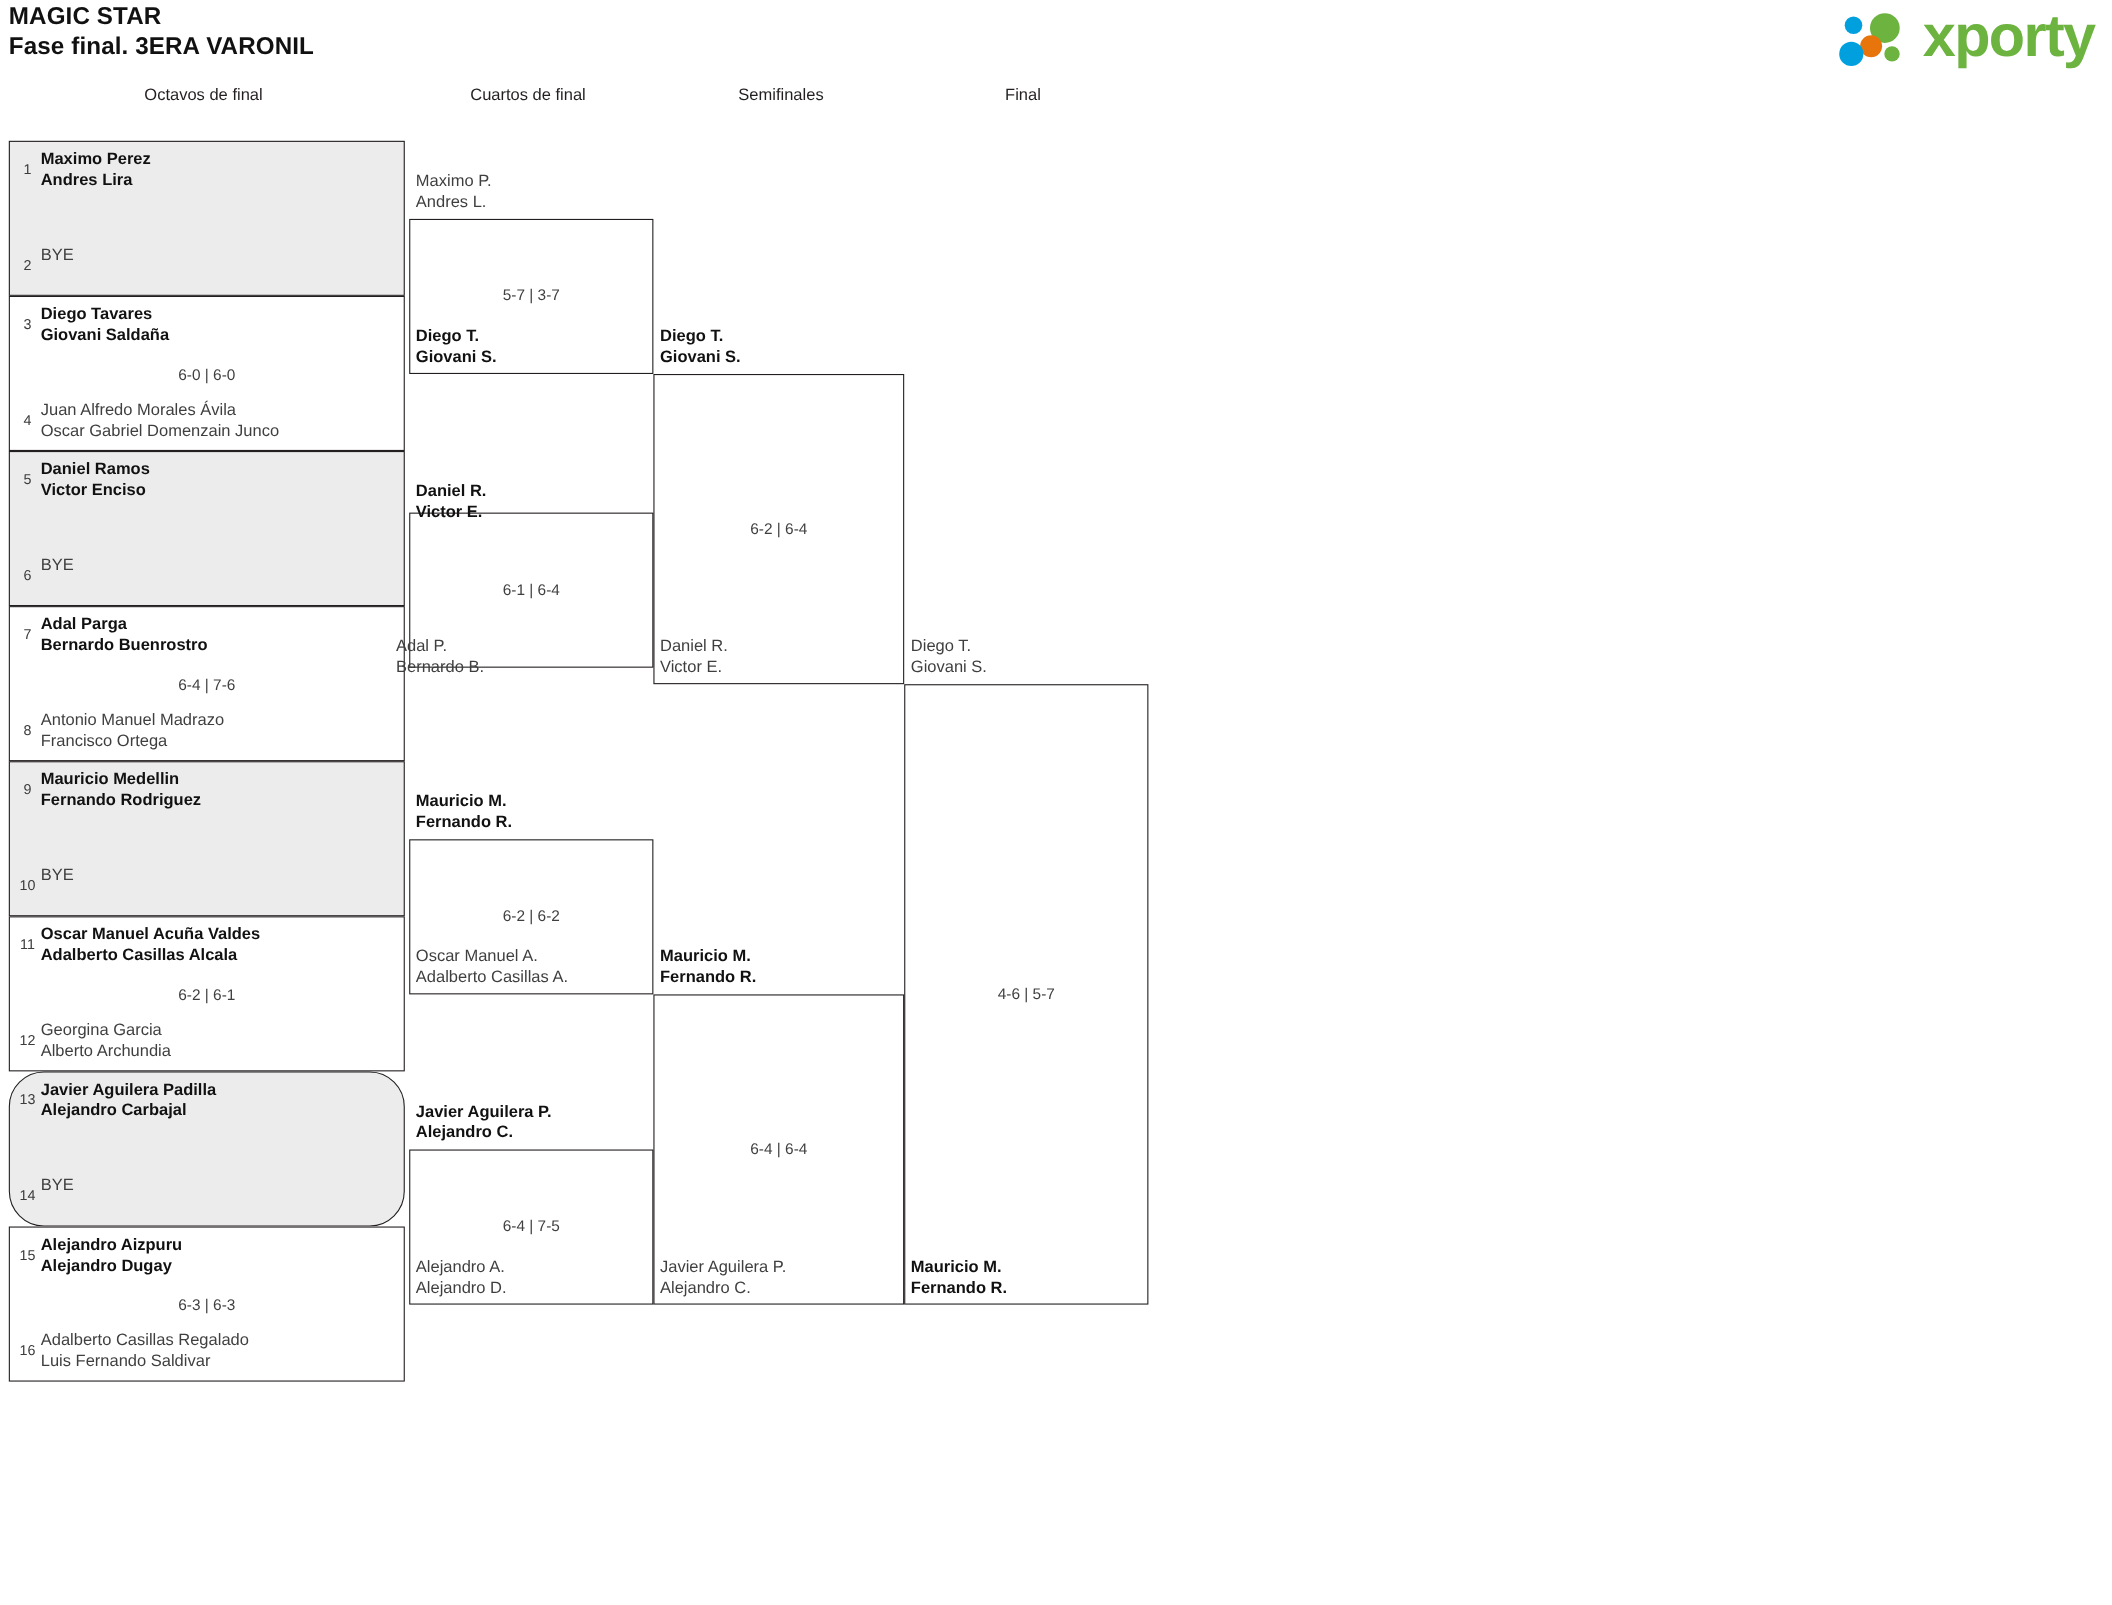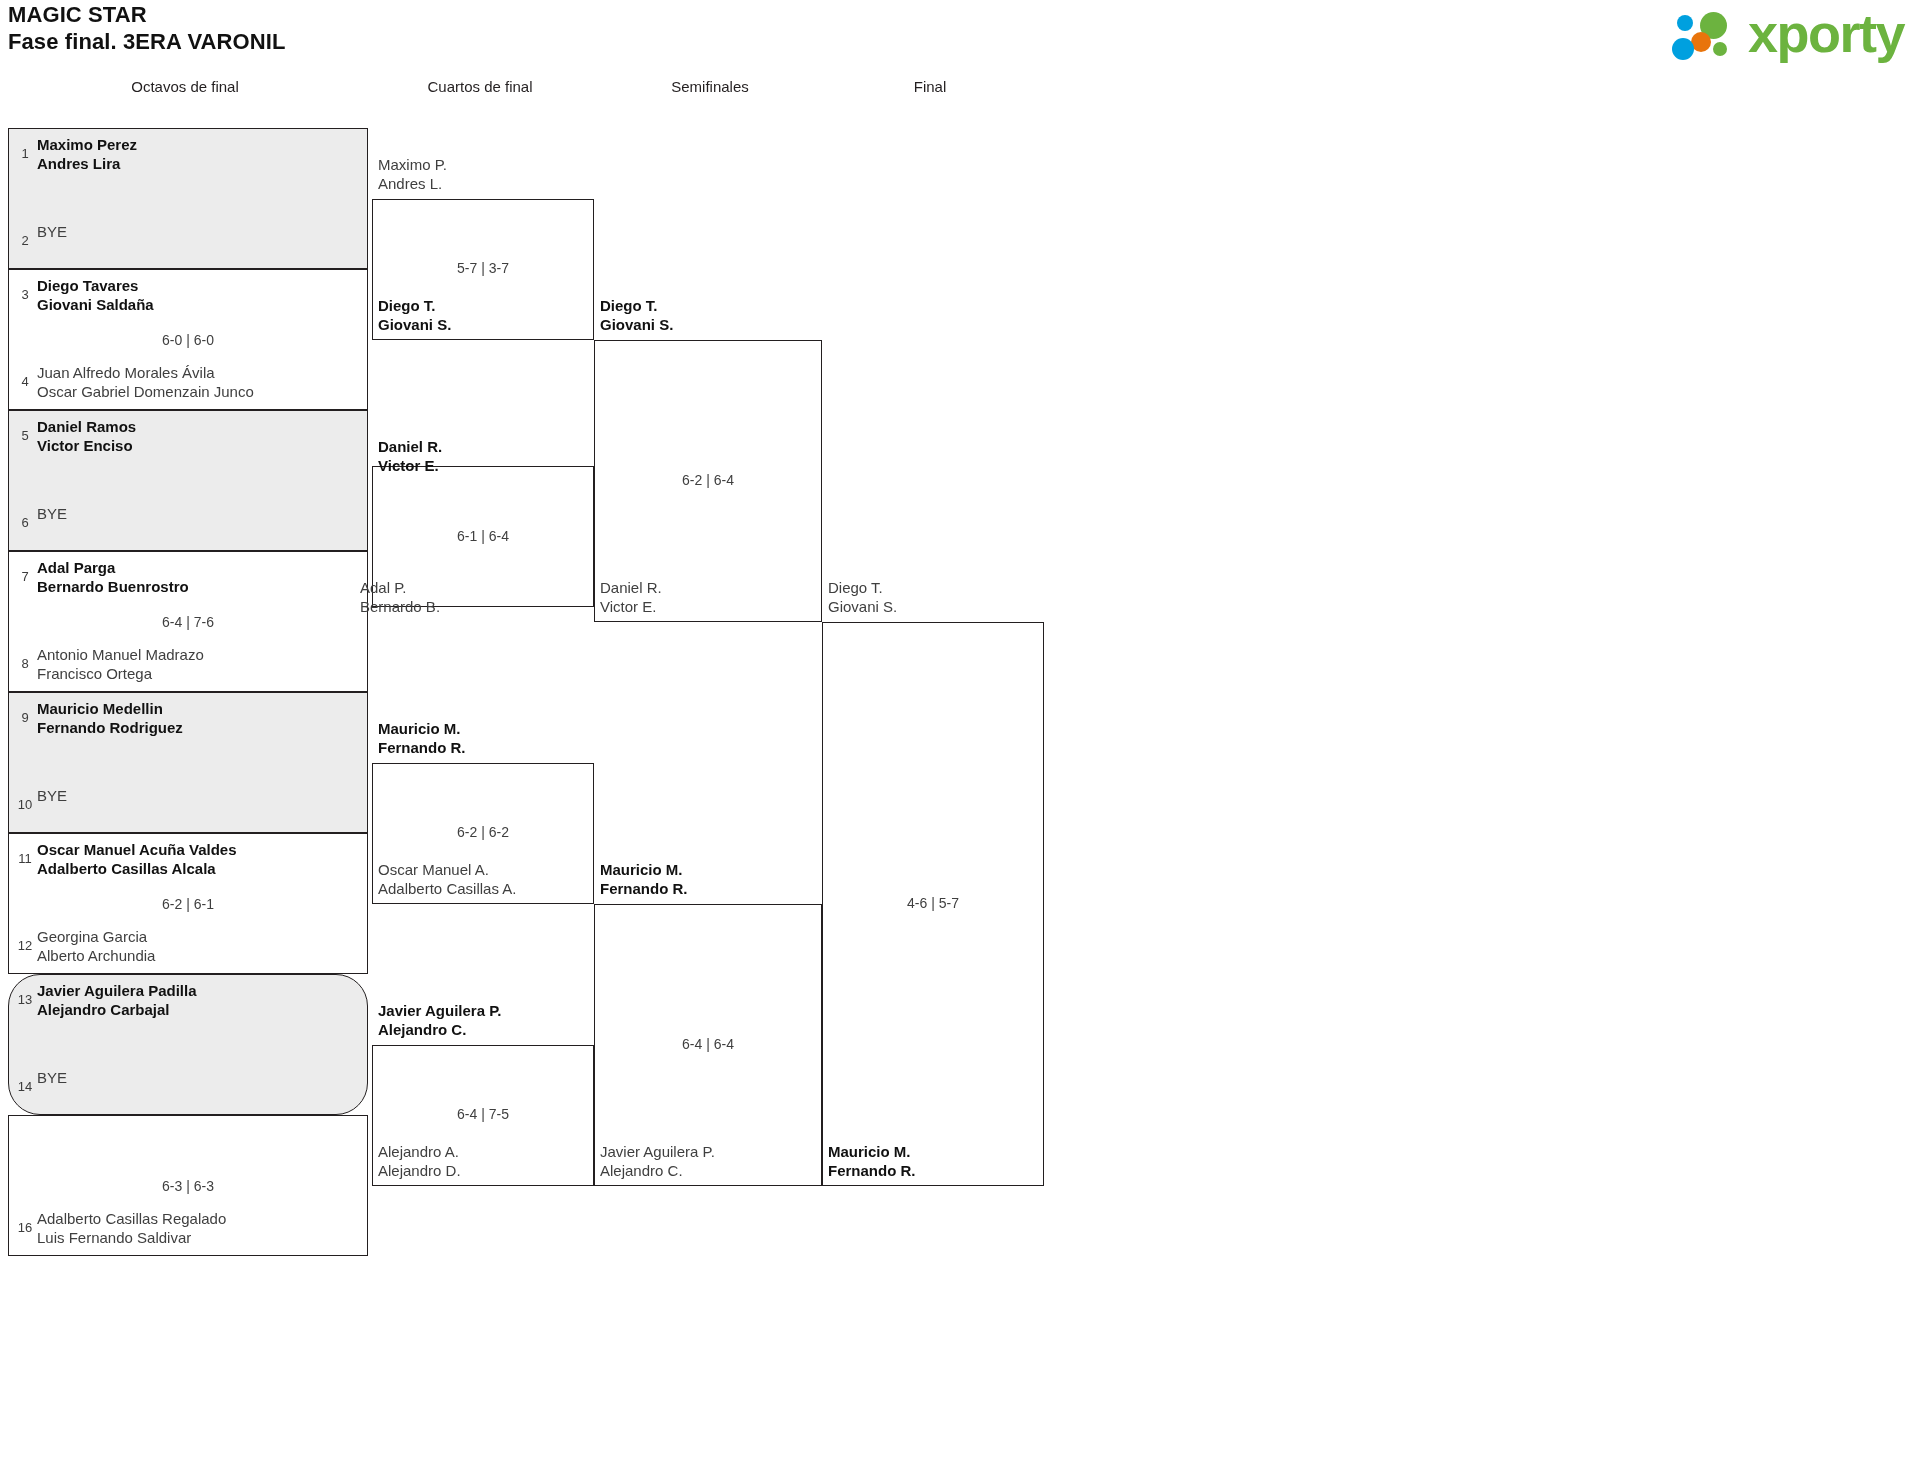--- a/index.html
+++ b/index.html
@@ -245,6 +245,15 @@
       </div>
     </div>
     <div class="r1-block plain" style="top: 1115px; height: 141px;">
+      <div class="seed-row top">
+        <div class="seed-num">15</div>
+        <div class="seed-names">
+          <div>
+            <div class="win">Alejandro Aizpuru</div>
+            <div class="win">Alejandro Dugay</div>
+          </div>
+        </div>
+      </div>
       <div class="seed-row bottom">
         <div class="seed-num">16</div>
         <div class="seed-names">

